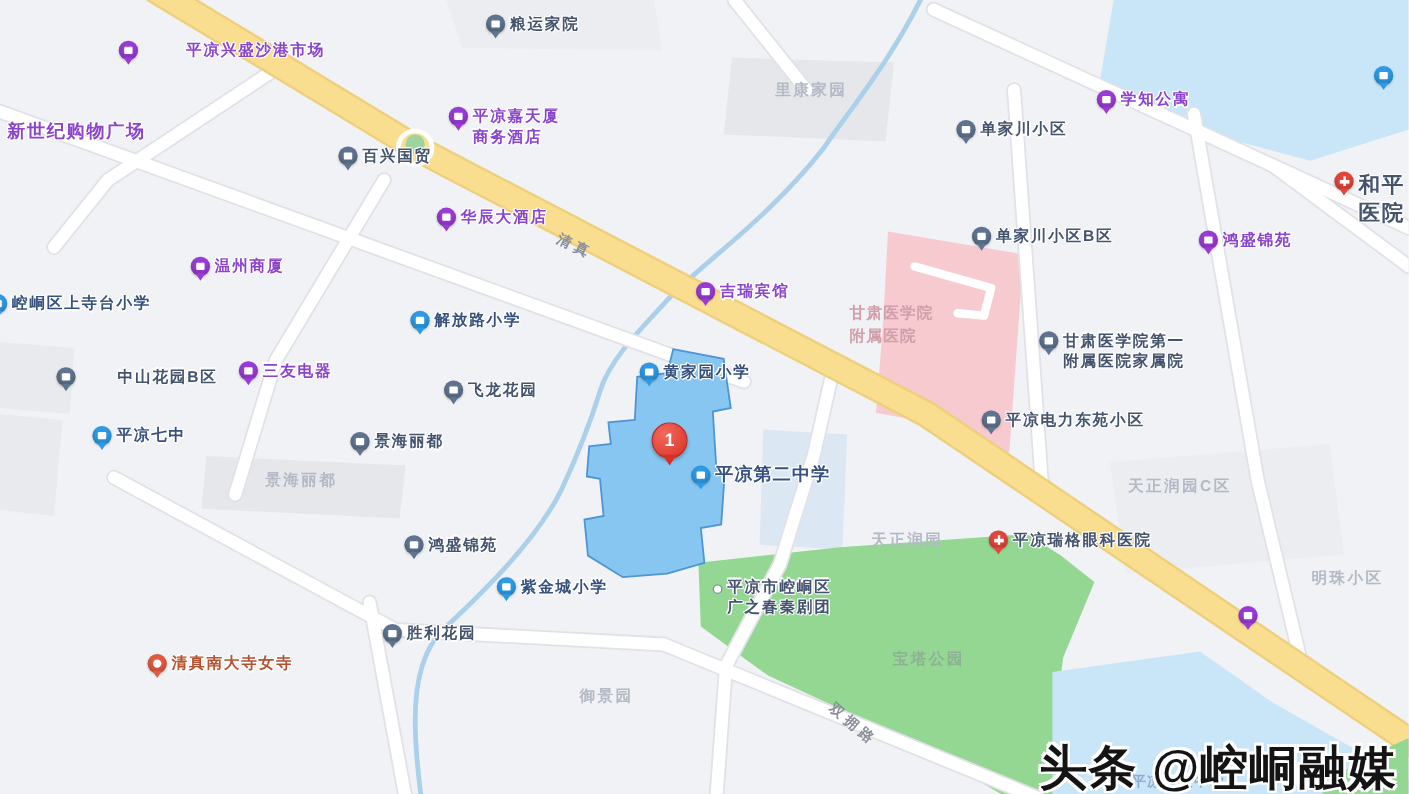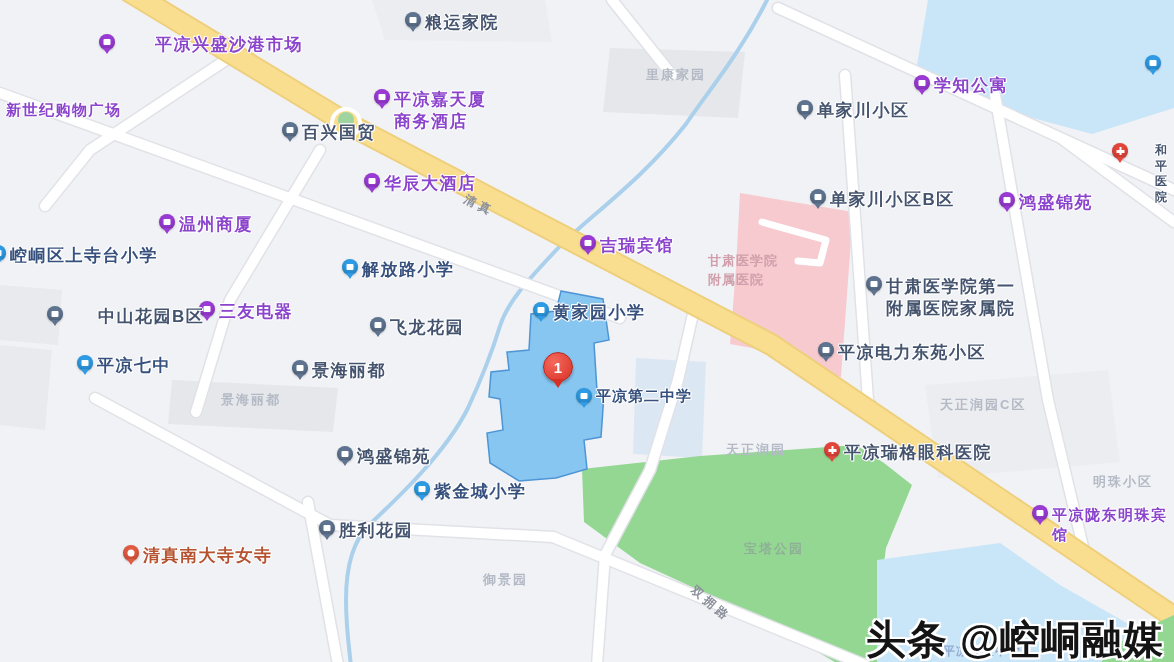--- a/index.html
+++ b/index.html
@@ -25,7 +25,7 @@
   .pin .glyph.cross::after{content:"";position:absolute;left:-0.5px;top:2px;width:8.5px;height:2.5px;background:#fff;}
   .pin .glyph.round{width:7px;height:7px;border-radius:50%;}
   
-  .lbl{font-size:17px;font-weight:600;color:#44536E;letter-spacing:1.5px;line-height:1.3;
+  .lbl{font-size:13px;font-weight:600;color:#44536E;letter-spacing:1.5px;line-height:1.3;
        white-space:pre-line;margin-top:0px;
        text-shadow:-1px 0 #fff,1px 0 #fff,0 -1px #fff,0 1px #fff,1px 1px #fff,-1px -1px #fff;}
   .lbl.purple-text{color:#8B44CC;}

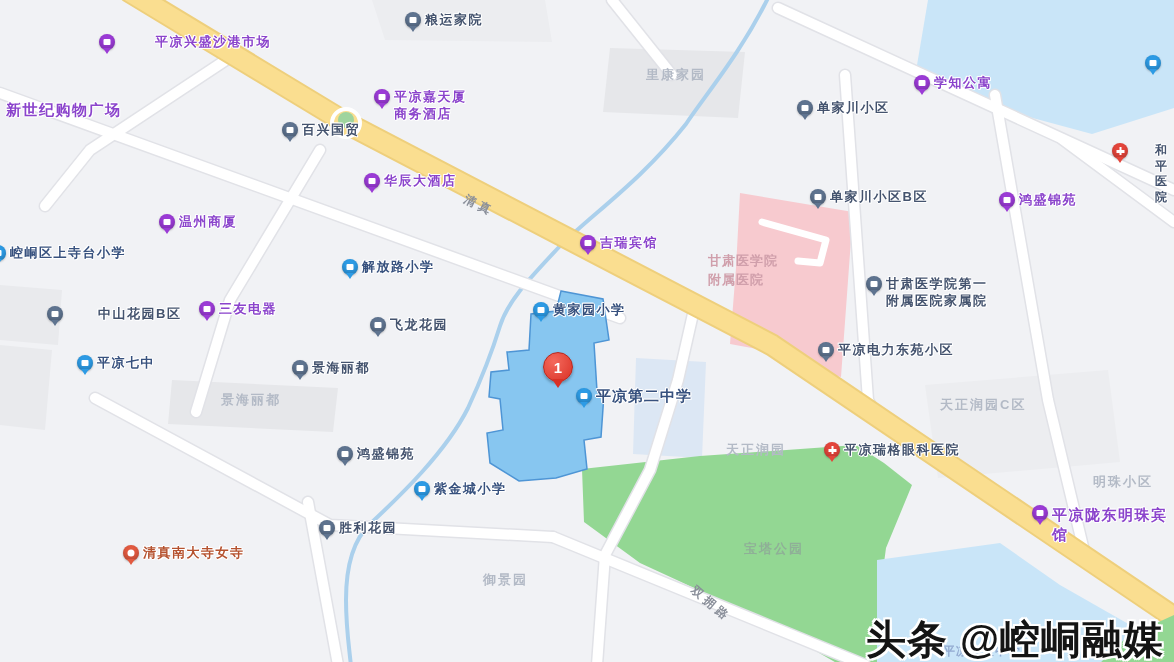--- a/index.html
+++ b/index.html
@@ -33,7 +33,7 @@
   .lbl.mosque-text{color:#B5522F;}
   .lbl.lg{font-size:15px;letter-spacing:1px;}
   .lbl.md15{font-size:15px;}
-  .lbl.md14{font-size:12px;margin-left:23px;}
+  .lbl.md14{font-size:18px;}
   .dot{flex:0 0 auto;width:6px;height:6px;margin-top:6px;border:1.5px solid #7C8AA0;border-radius:50%;background:#fff;}
   
   .area{position:absolute;z-index:20;font-size:13px;font-weight:600;color:#B3BAC6;

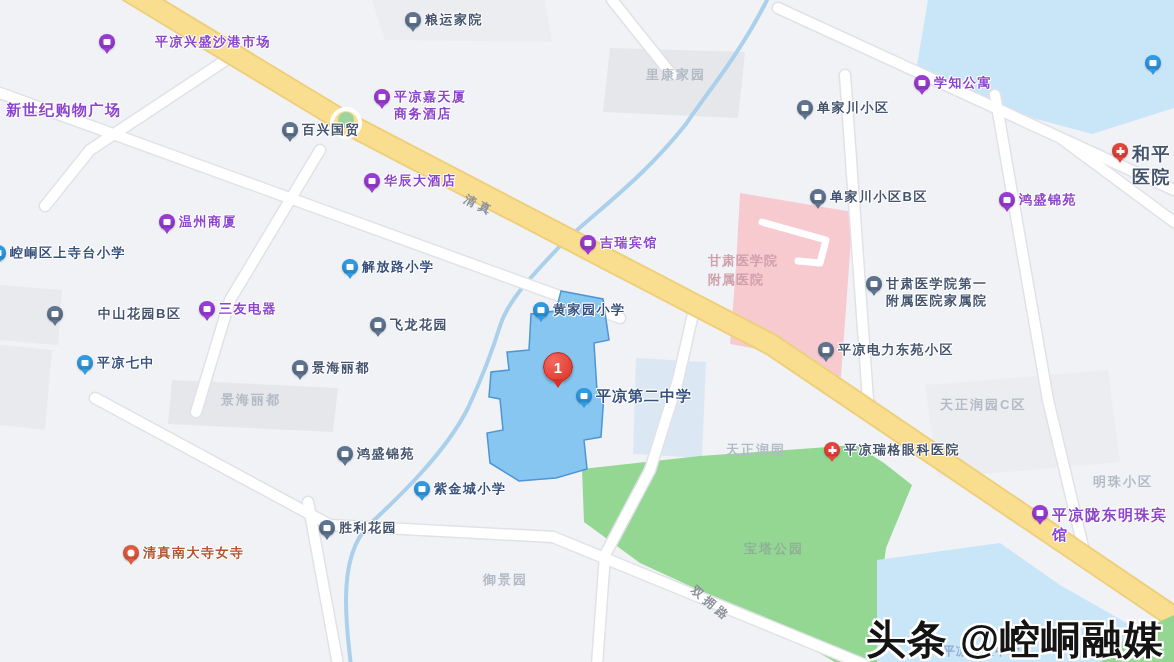--- a/index.html
+++ b/index.html
@@ -319,6 +319,11 @@
       </span>
     <span class="lbl school-text lg" style="margin-top:-2px;">平凉第二中学</span>
   </div>
+  <div class="poi" style="left:594px;top:481px;">
+    <span class="dot"></span>
+    <span class="lbl">平凉市崆峒区
+广之春秦剧团</span>
+  </div>
   <div class="poi" style="left:1145px;top:55px;">
     <span class="pin blue">
         <span class="glyph"></span>

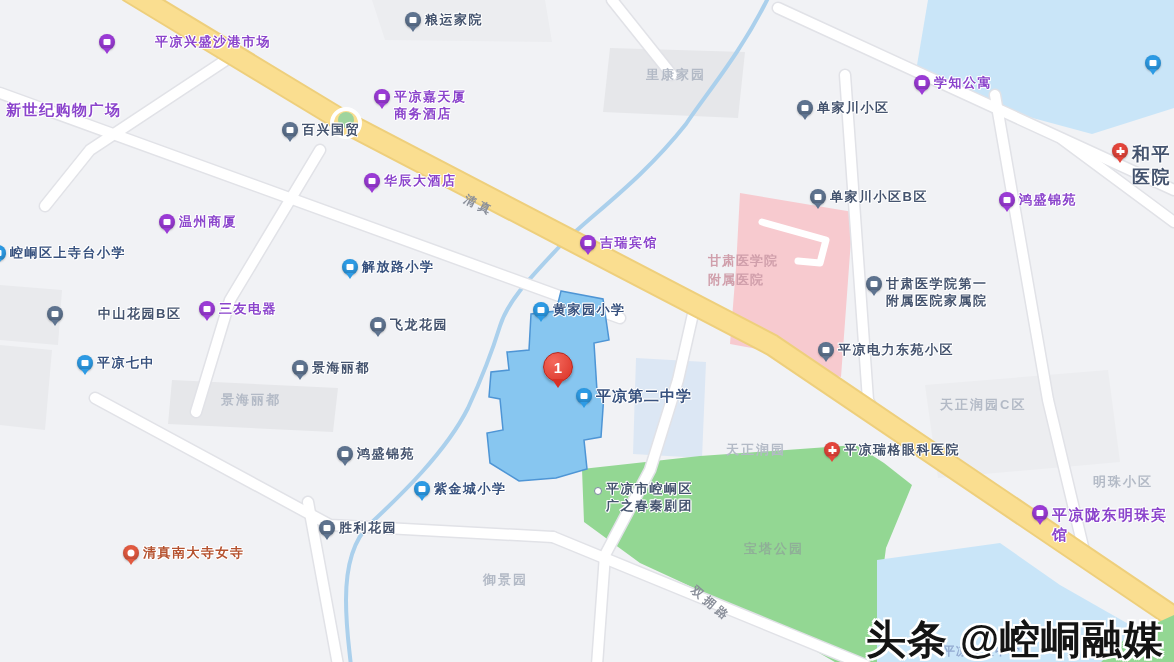--- a/index.html
+++ b/index.html
@@ -311,7 +311,6 @@
     <span class="pin purple">
         <span class="glyph"></span>
       </span>
-    <span class="lbl purple-text md15">平凉陇东明珠宾馆</span>
   </div>
   <div class="poi" style="left:576px;top:388px;">
     <span class="pin blue">

